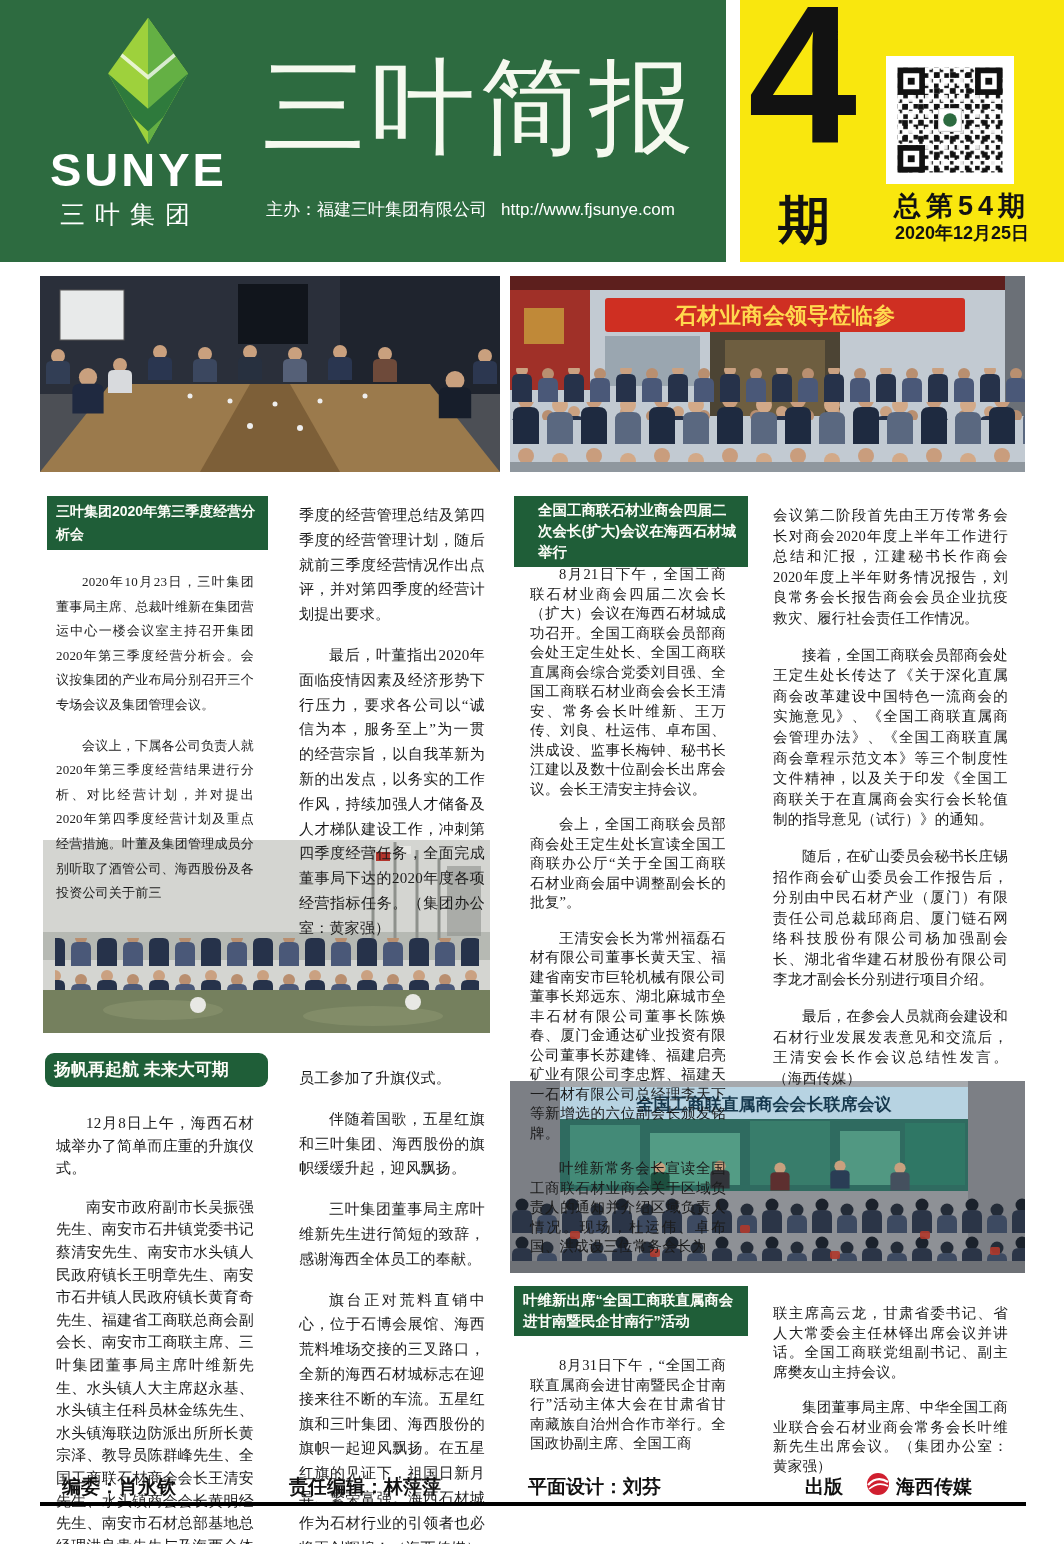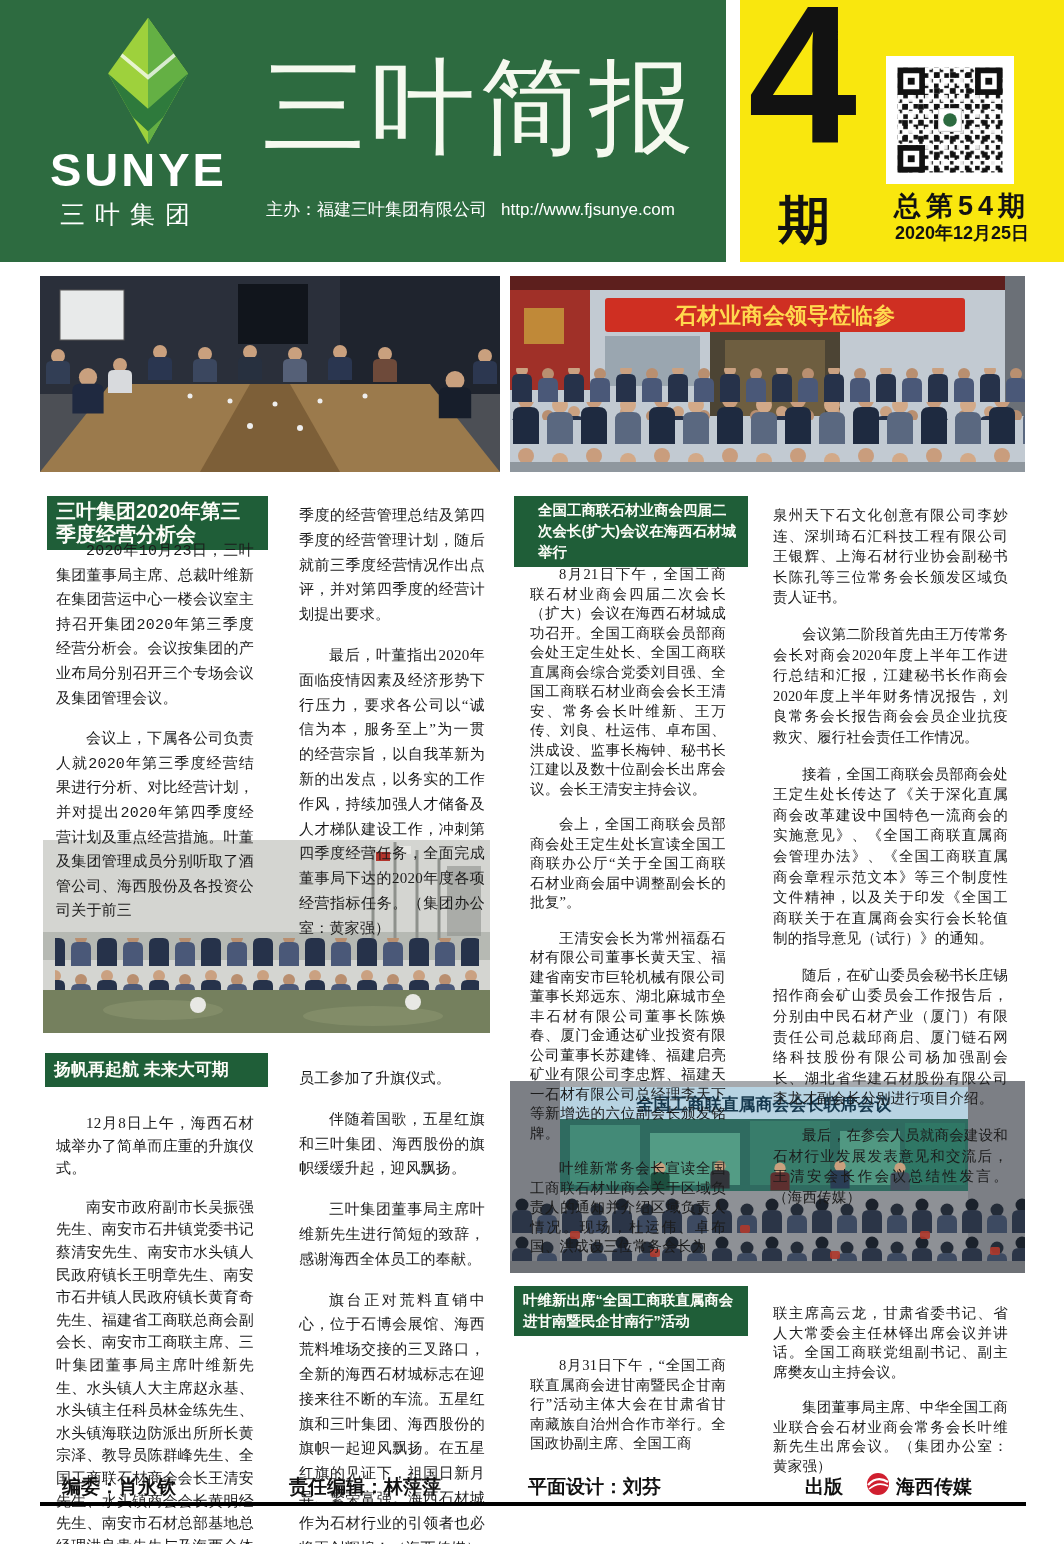--- a/index.html
+++ b/index.html
@@ -29,7 +29,7 @@
   
   .tbox{position:absolute;box-sizing:border-box;background:#1f5e38;color:#fdfdf8;font-weight:bold;
         padding:4px 9px;}
-  #t1{left:47px;top:496px;width:221px;font-size:20px;line-height:23px;}
+  #t1{left:47px;top:496px;width:221px;font-size:14px;line-height:23px;}
   #t2{left:514px;top:496px;width:234px;font-size:14.5px;line-height:21px;padding-left:24px;}
   #t3{left:45px;top:1053px;width:223px;font-size:17px;line-height:26px;white-space:nowrap;}
   #t4{left:514px;top:1286px;width:234px;font-size:14.5px;line-height:21px;}

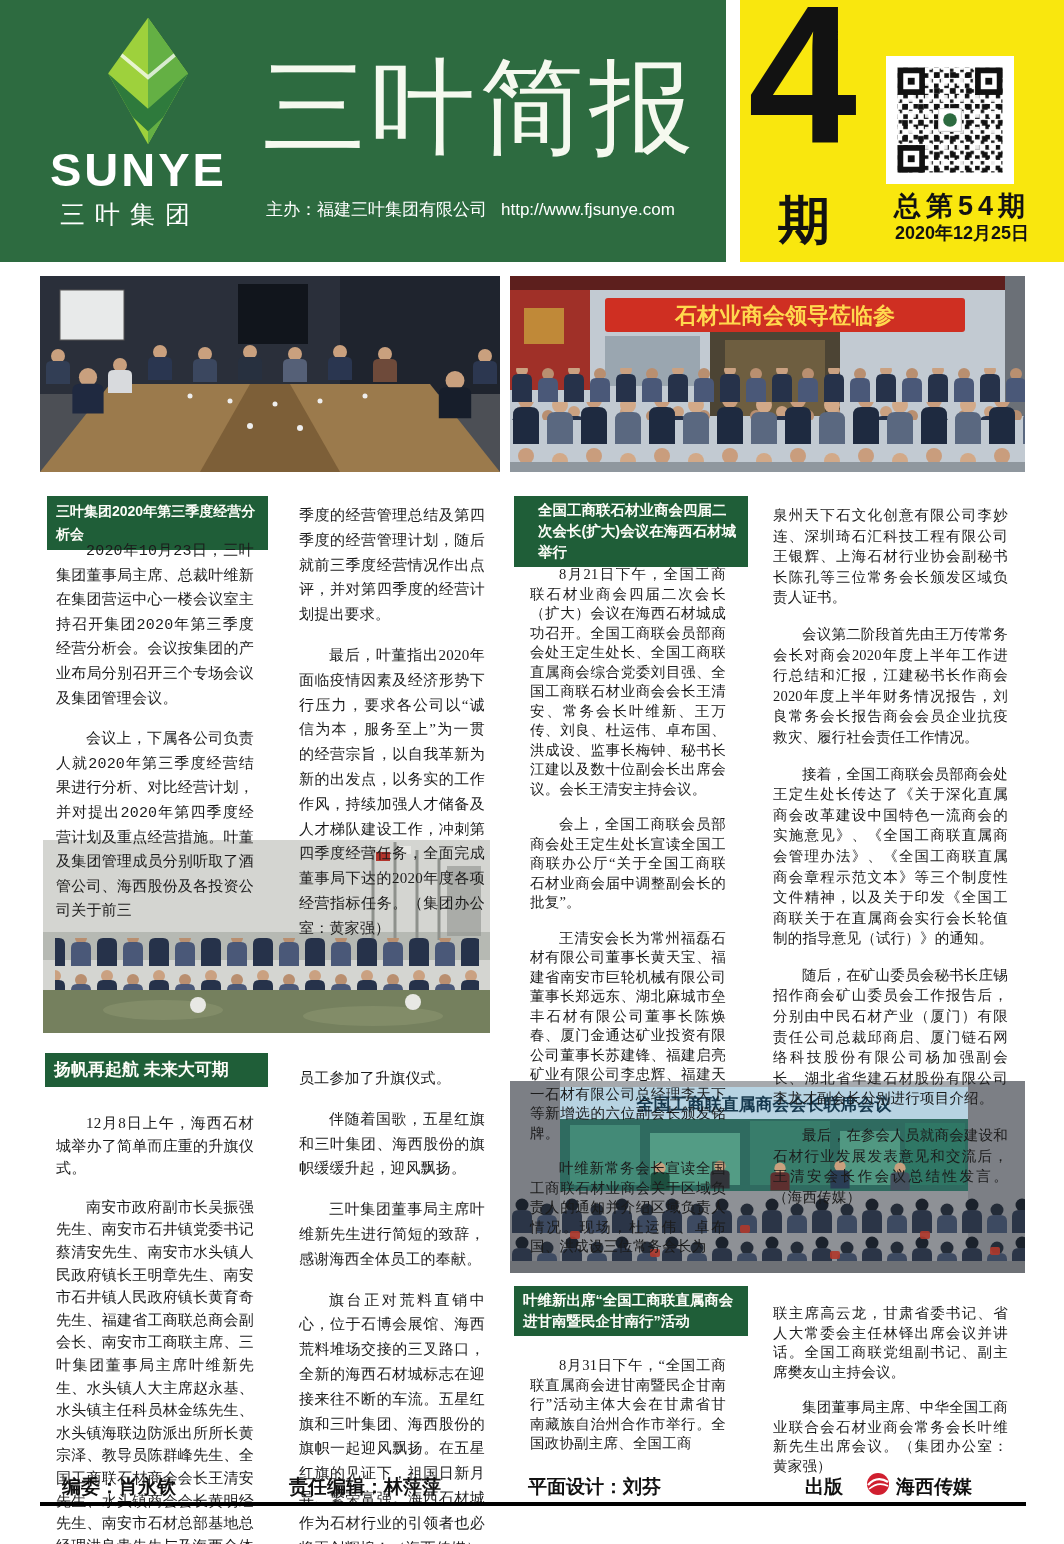--- a/index.html
+++ b/index.html
@@ -280,7 +280,6 @@
       <p>叶维新常务会长宣读全国工商联石材业商会关于区域负责人的通知并介绍区域负责人情况。现场，杜运伟、卓布国、洪成设三位常务会长为</p>
     </div>
   <div class="col cont" id="a2c2">
-      <p>泉州天下石文化创意有限公司李妙连、深圳琦石汇科技工程有限公司王银辉、上海石材行业协会副秘书长陈孔等三位常务会长颁发区域负责人证书。</p>
       <p>会议第二阶段首先由王万传常务会长对商会2020年度上半年工作进行总结和汇报，江建秘书长作商会2020年度上半年财务情况报告，刘良常务会长报告商会会员企业抗疫救灾、履行社会责任工作情况。</p>
       <p>接着，全国工商联会员部商会处王定生处长传达了《关于深化直属商会改革建设中国特色一流商会的实施意见》、《全国工商联直属商会管理办法》、《全国工商联直属商会章程示范文本》等三个制度性文件精神，以及关于印发《全国工商联关于在直属商会实行会长轮值制的指导意见（试行）》的通知。</p>
       <p>随后，在矿山委员会秘书长庄锡招作商会矿山委员会工作报告后，分别由中民石材产业（厦门）有限责任公司总裁邱商启、厦门链石网络科技股份有限公司杨加强副会长、湖北省华建石材股份有限公司李龙才副会长分别进行项目介绍。</p>

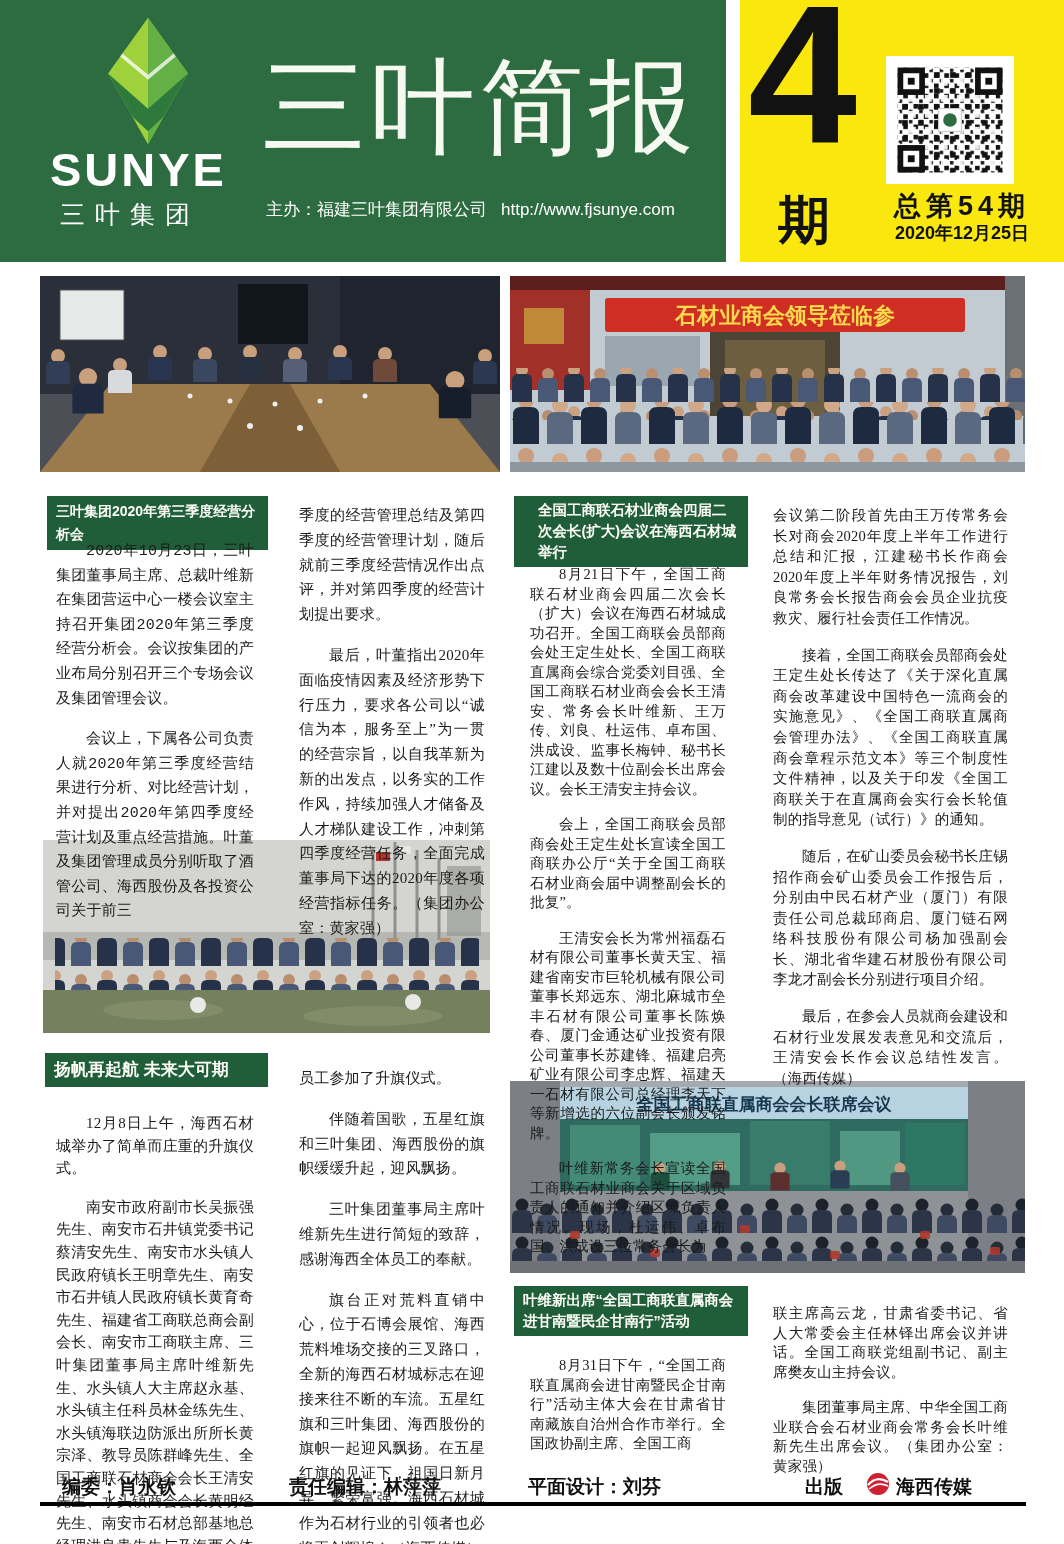--- a/index.html
+++ b/index.html
@@ -38,7 +38,7 @@
        font-family:"Liberation Serif","DejaVu Serif",serif;letter-spacing:0.2px;}
   .col p{margin:16px;text-indent:2em;}
   .col.cont p:first-child{text-indent:0;}
-  #a1c1{left:40px;top:524px;width:230px;font-size:15px;line-height:24.6px;font-family:Liberation Mono, monospace;}
+  #a1c1{left:40px;top:554px;width:230px;font-size:13px;line-height:24.6px;}
   #a1c2{left:283px;top:487px;width:218px;font-size:15px;line-height:24.8px;}
   #sailc1{left:40px;top:1096px;width:230px;font-size:15px;line-height:22.6px;}
   #sailc2{left:283px;top:1050px;width:218px;font-size:15px;line-height:24.8px;}

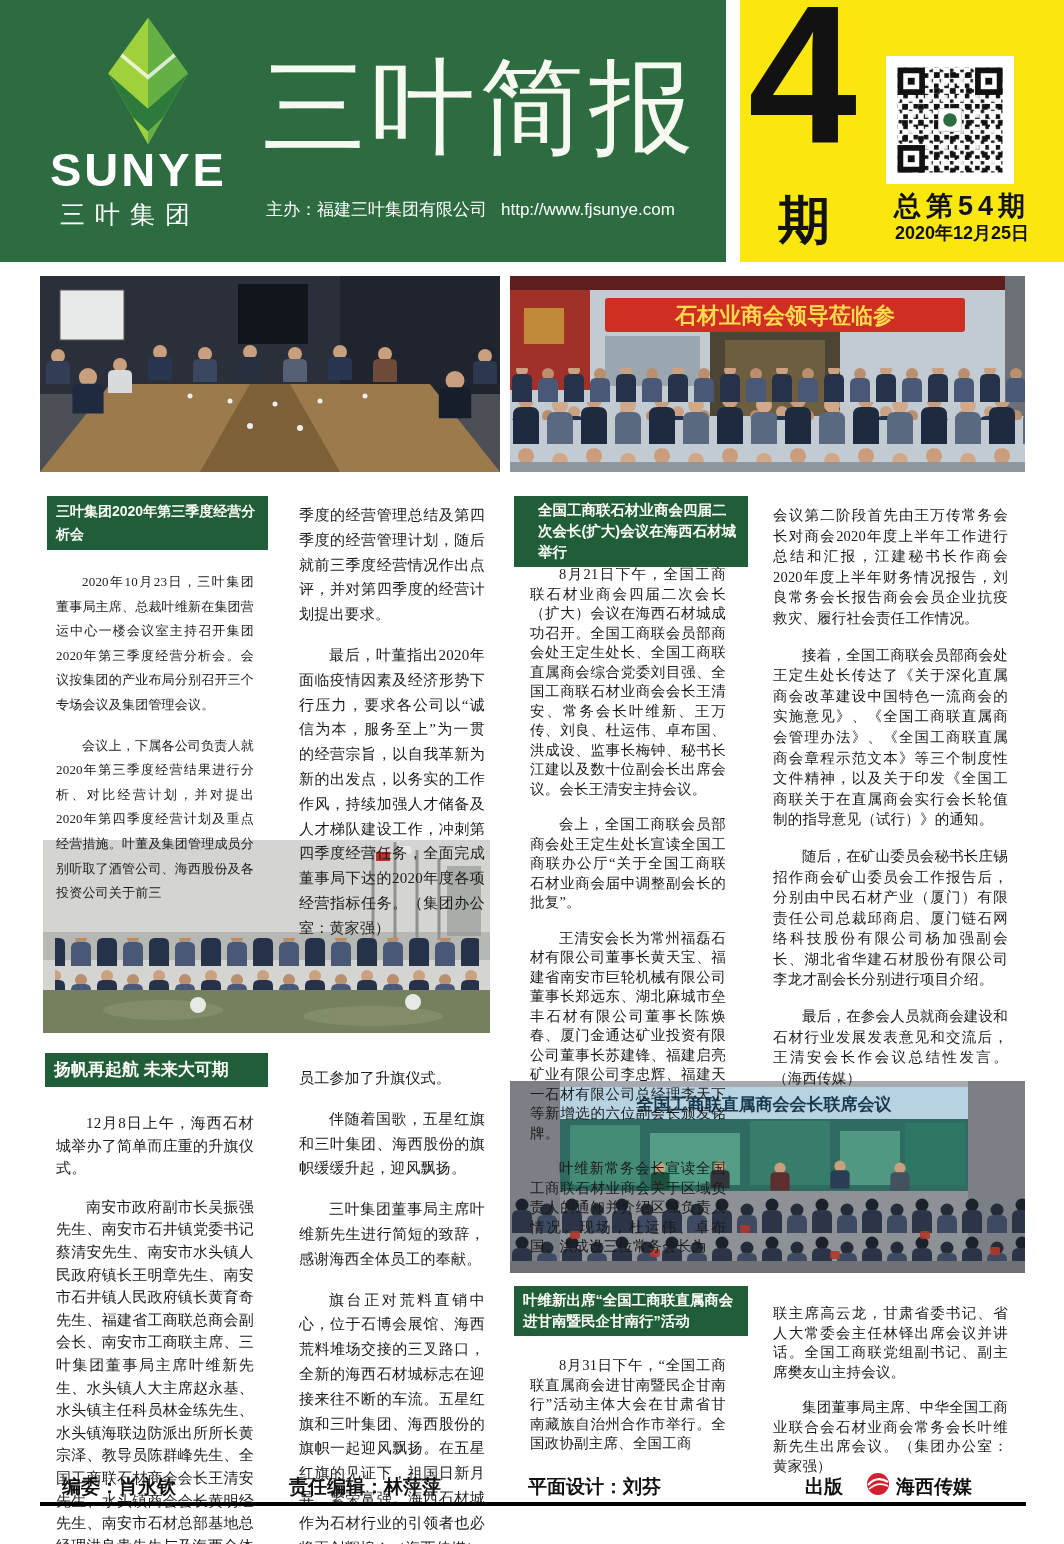--- a/index.html
+++ b/index.html
@@ -31,7 +31,7 @@
         padding:4px 9px;}
   #t1{left:47px;top:496px;width:221px;font-size:14px;line-height:23px;}
   #t2{left:514px;top:496px;width:234px;font-size:14.5px;line-height:21px;padding-left:24px;}
-  #t3{left:45px;top:1053px;width:223px;font-size:17px;line-height:26px;white-space:nowrap;}
+  #t3{left:45px;top:1053px;width:223px;font-size:17px;line-height:26px;white-space:nowrap;border-radius:9px;}
   #t4{left:514px;top:1286px;width:234px;font-size:14.5px;line-height:21px;}
   
   .col{position:absolute;text-align:justify;color:#1b1b1b;

